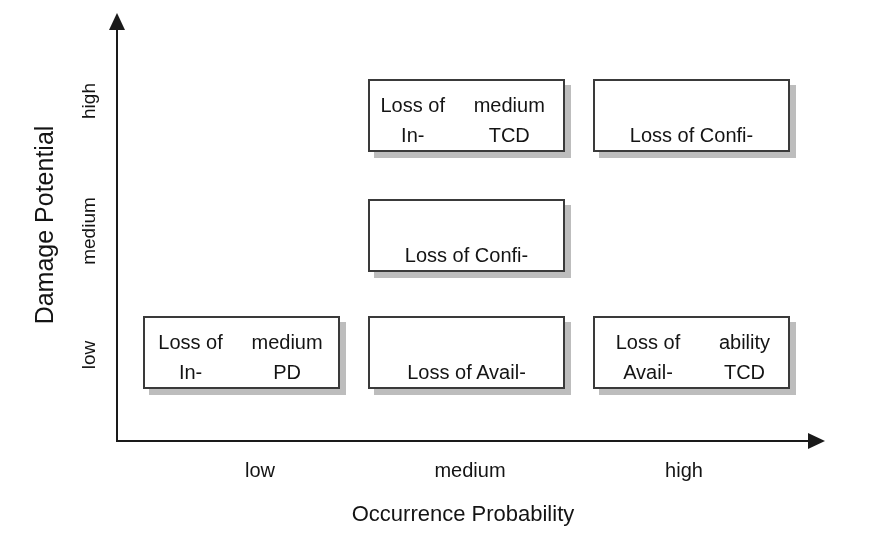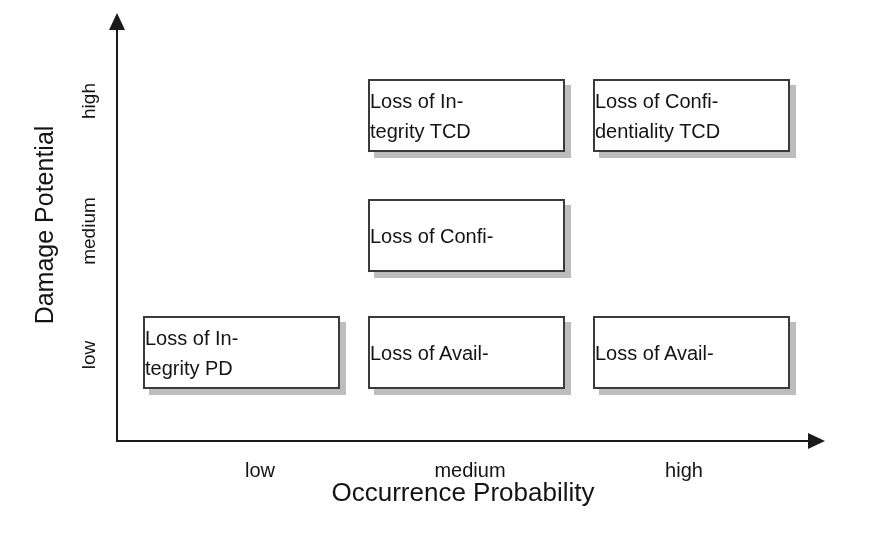--- a/index.html
+++ b/index.html
@@ -62,8 +62,8 @@
     border: 2px solid #3a3a3a;
     box-shadow: 6px 6px 0 0 #bdbdbd;
     display: flex;
-    flex-direction: column;
-    align-items: flex-start;
+    flex-direction: row;
+    align-items: flex-end;
     justify-content: center;
     font-size: 20px;
     line-height: 30px;

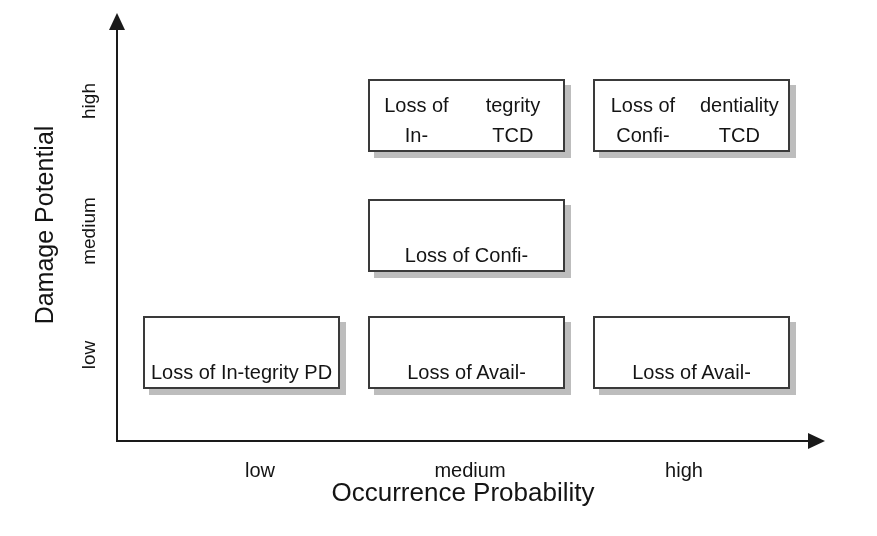--- a/index.html
+++ b/index.html
@@ -137,7 +137,7 @@
 
   <div class="node node-a">
     <span>Loss of In-</span>
-    <span>tegrity TCD</span>
+    <span>medium TCD</span>
   </div>
   <div class="node node-b">
     <span>Loss of Confi-</span>

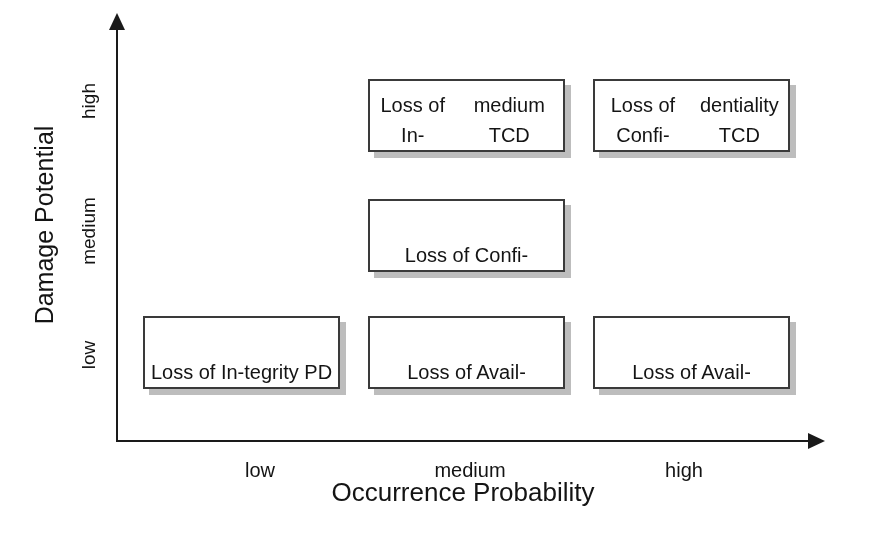--- a/index.html
+++ b/index.html
@@ -141,7 +141,6 @@
   </div>
   <div class="node node-b">
     <span>Loss of Confi-</span>
-    <span>dentiality TCD</span>
   </div>
   <div class="node node-c">
     <span>Loss of Confi-</span>

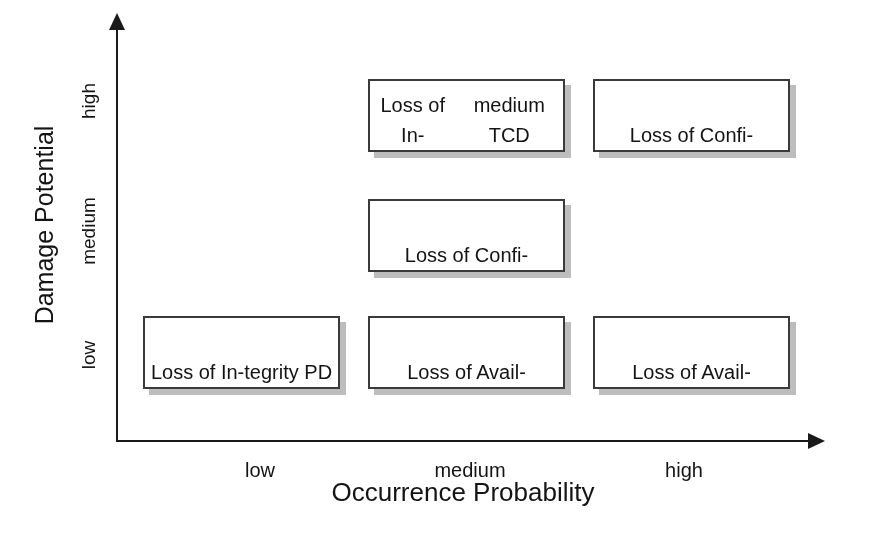--- a/index.html
+++ b/index.html
@@ -147,7 +147,7 @@
   </div>
   <div class="node node-d">
     <span>Loss of In-</span>
-    <span>tegrity PD</span>
+    <span>medium PD</span>
   </div>
   <div class="node node-e">
     <span>Loss of Avail-</span>

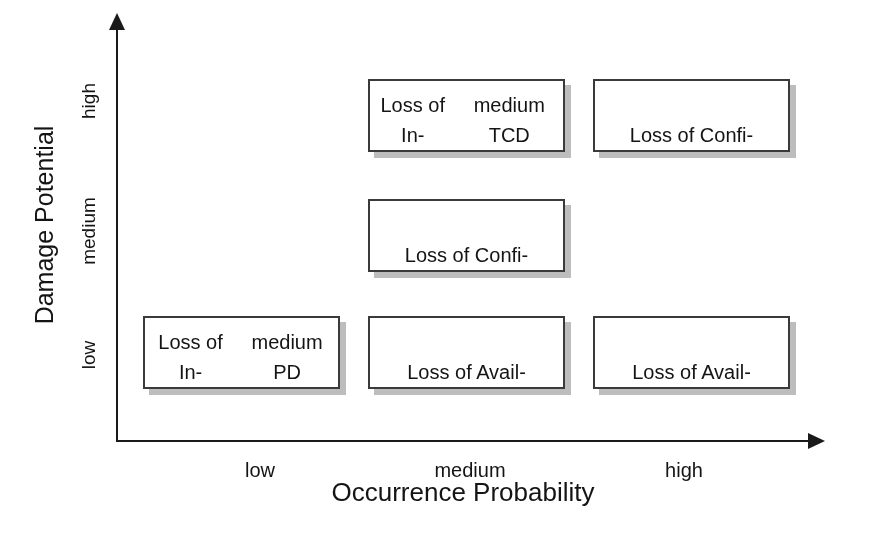--- a/index.html
+++ b/index.html
@@ -154,6 +154,7 @@
   </div>
   <div class="node node-f">
     <span>Loss of Avail-</span>
+    <span>ability TCD</span>
   </div>
 
 </div>

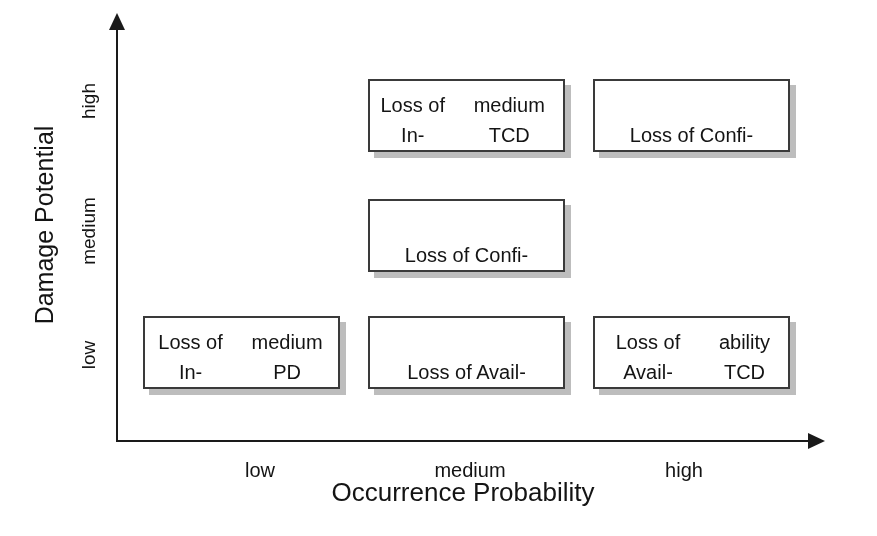--- a/index.html
+++ b/index.html
@@ -100,9 +100,9 @@
   .x-title {
     position: absolute;
     left: 463px;
-    top: 477px;
+    top: 501px;
     transform: translateX(-50%);
-    font-size: 26px;
+    font-size: 22px;
     white-space: nowrap;
   }
   .y-title {

